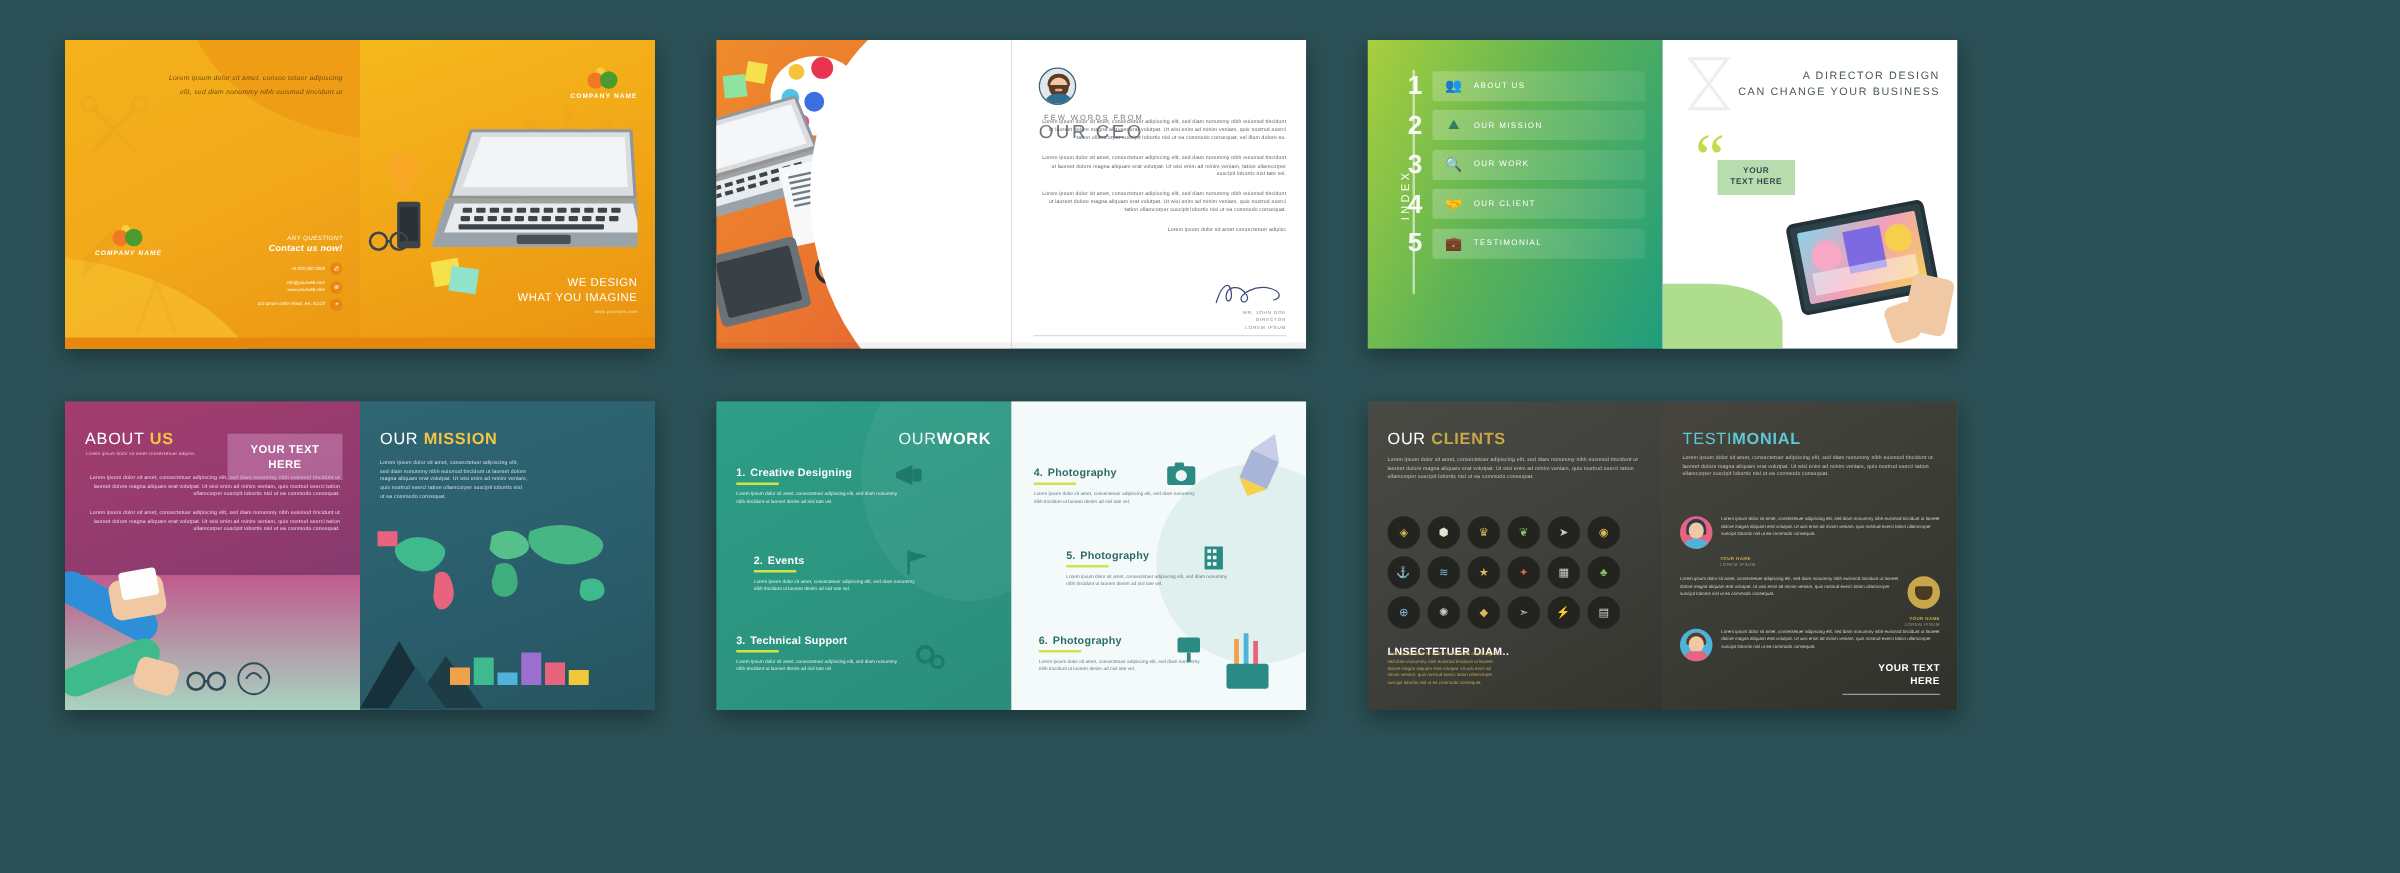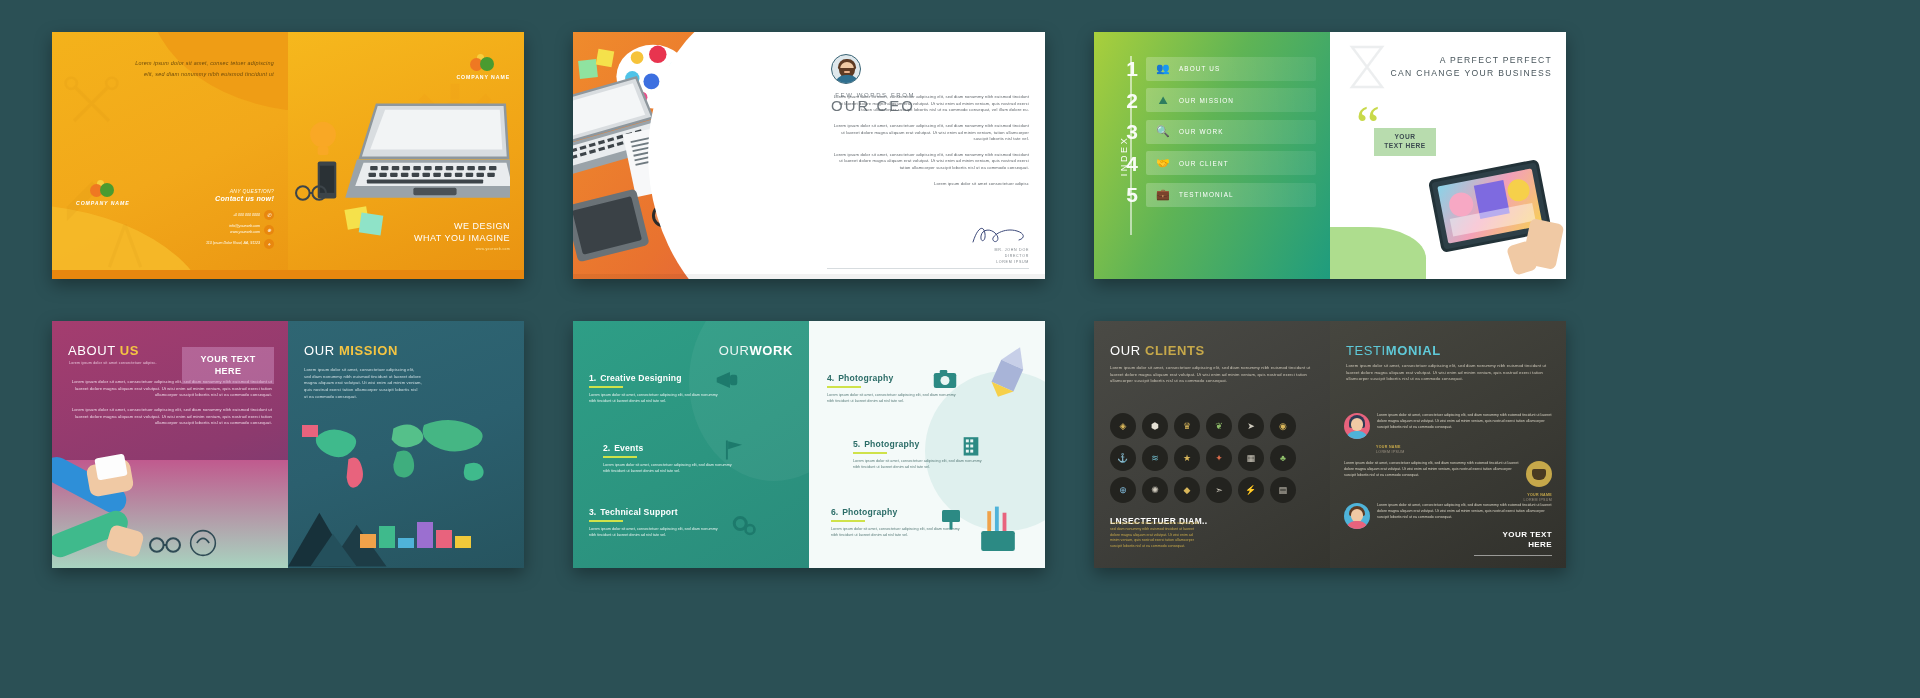--- a/index.html
+++ b/index.html
@@ -516,7 +516,7 @@
           </svg>
 
         <div class="perfect-head">
-          <div>A PERFECT PERFECT</div>
+          <div>A DIRECTOR DESIGN</div>
           <div>CAN CHANGE YOUR BUSINESS</div>
         </div>
         <div class="quote-mark">“</div>

